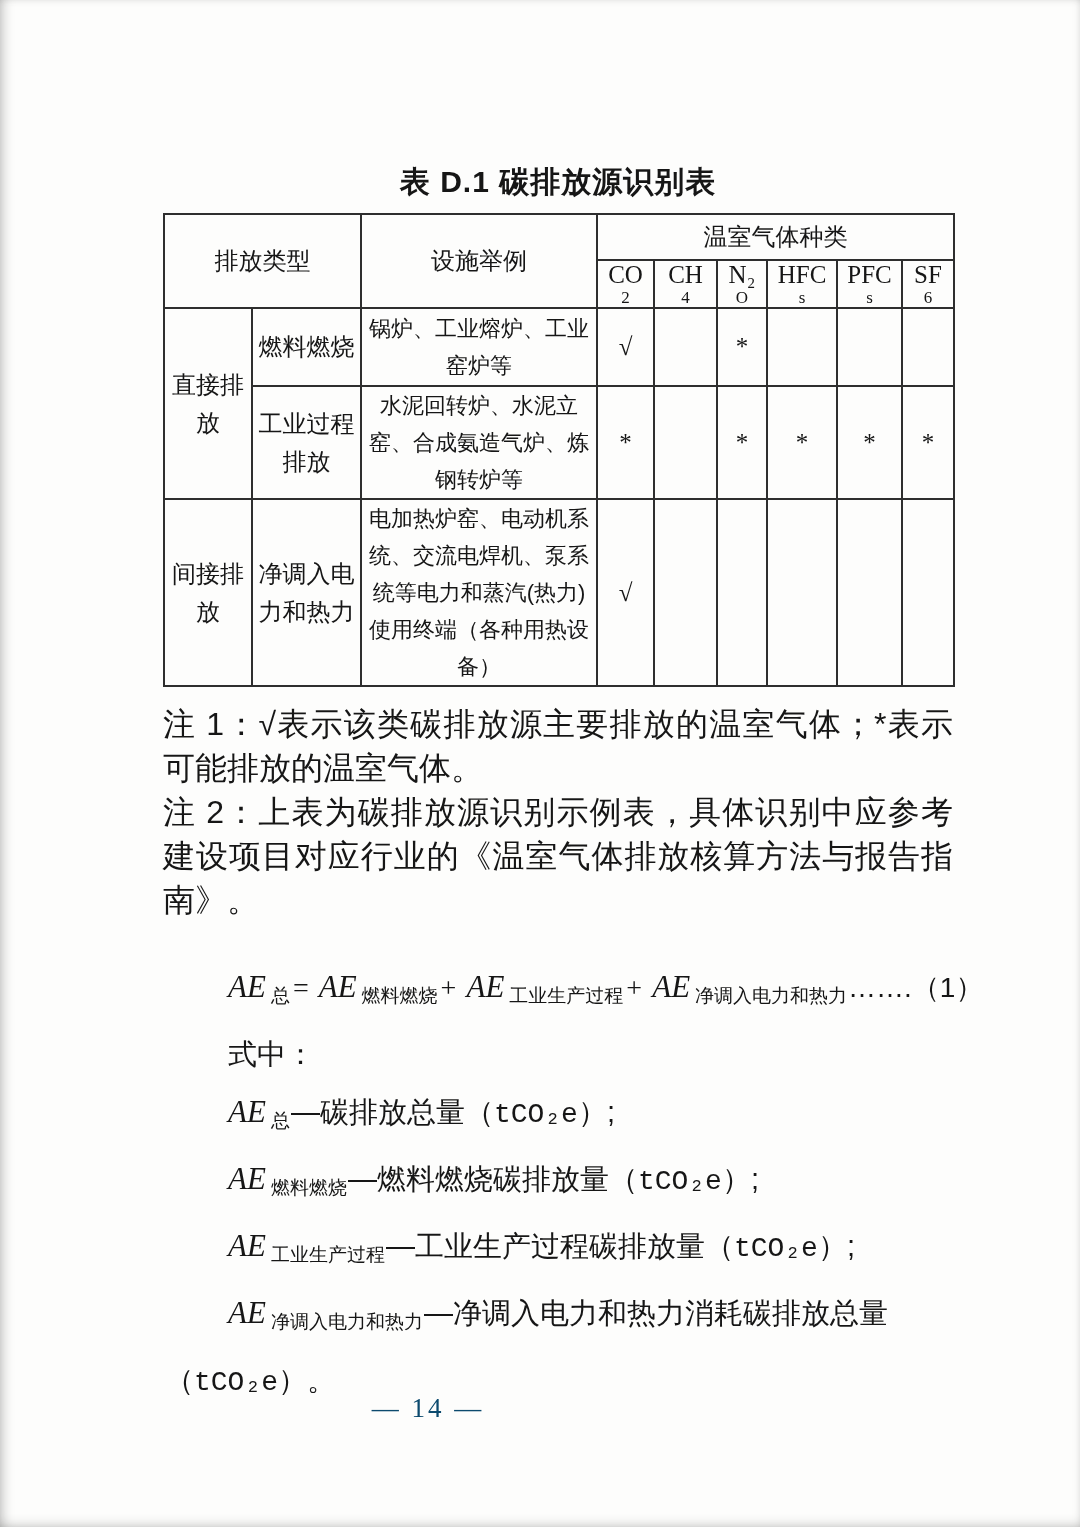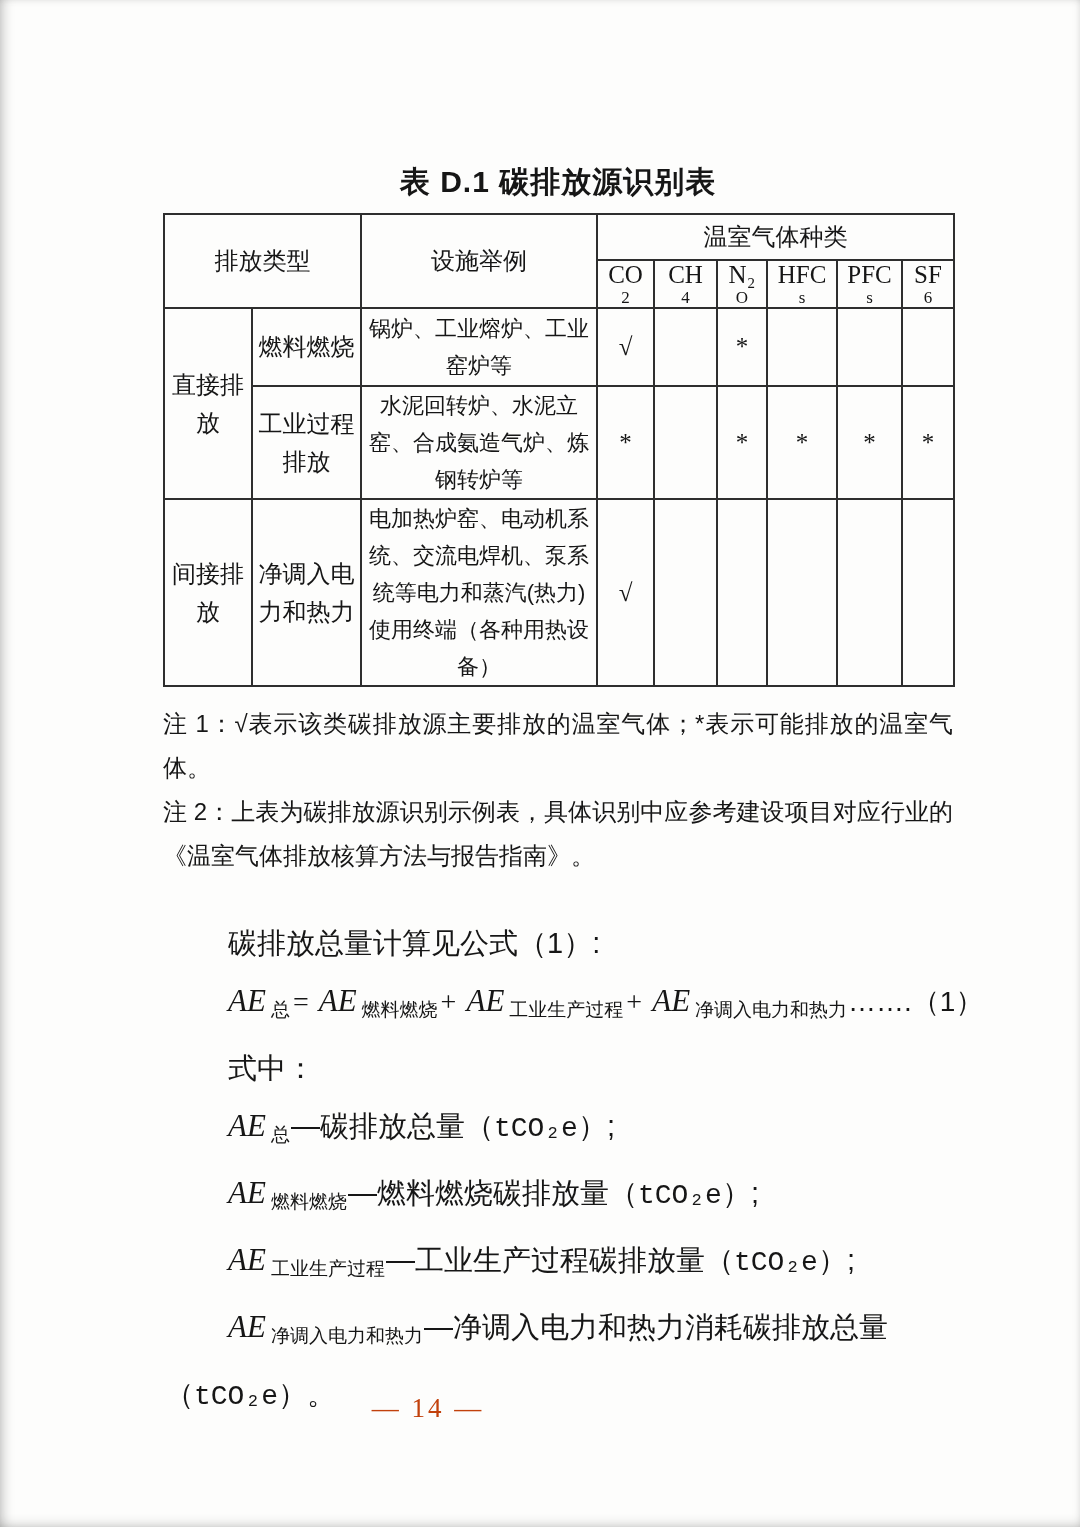--- a/index.html
+++ b/index.html
@@ -48,7 +48,7 @@
   tr.br3 { height:186px; }
 
   
-  .notes { margin-top:15px; font-size:24px; line-height:44px; text-align:justify; }
+  .notes { margin-top:15px; font-size:32px; line-height:44px; text-align:justify; }
   .notes p { margin:0; }
 
   

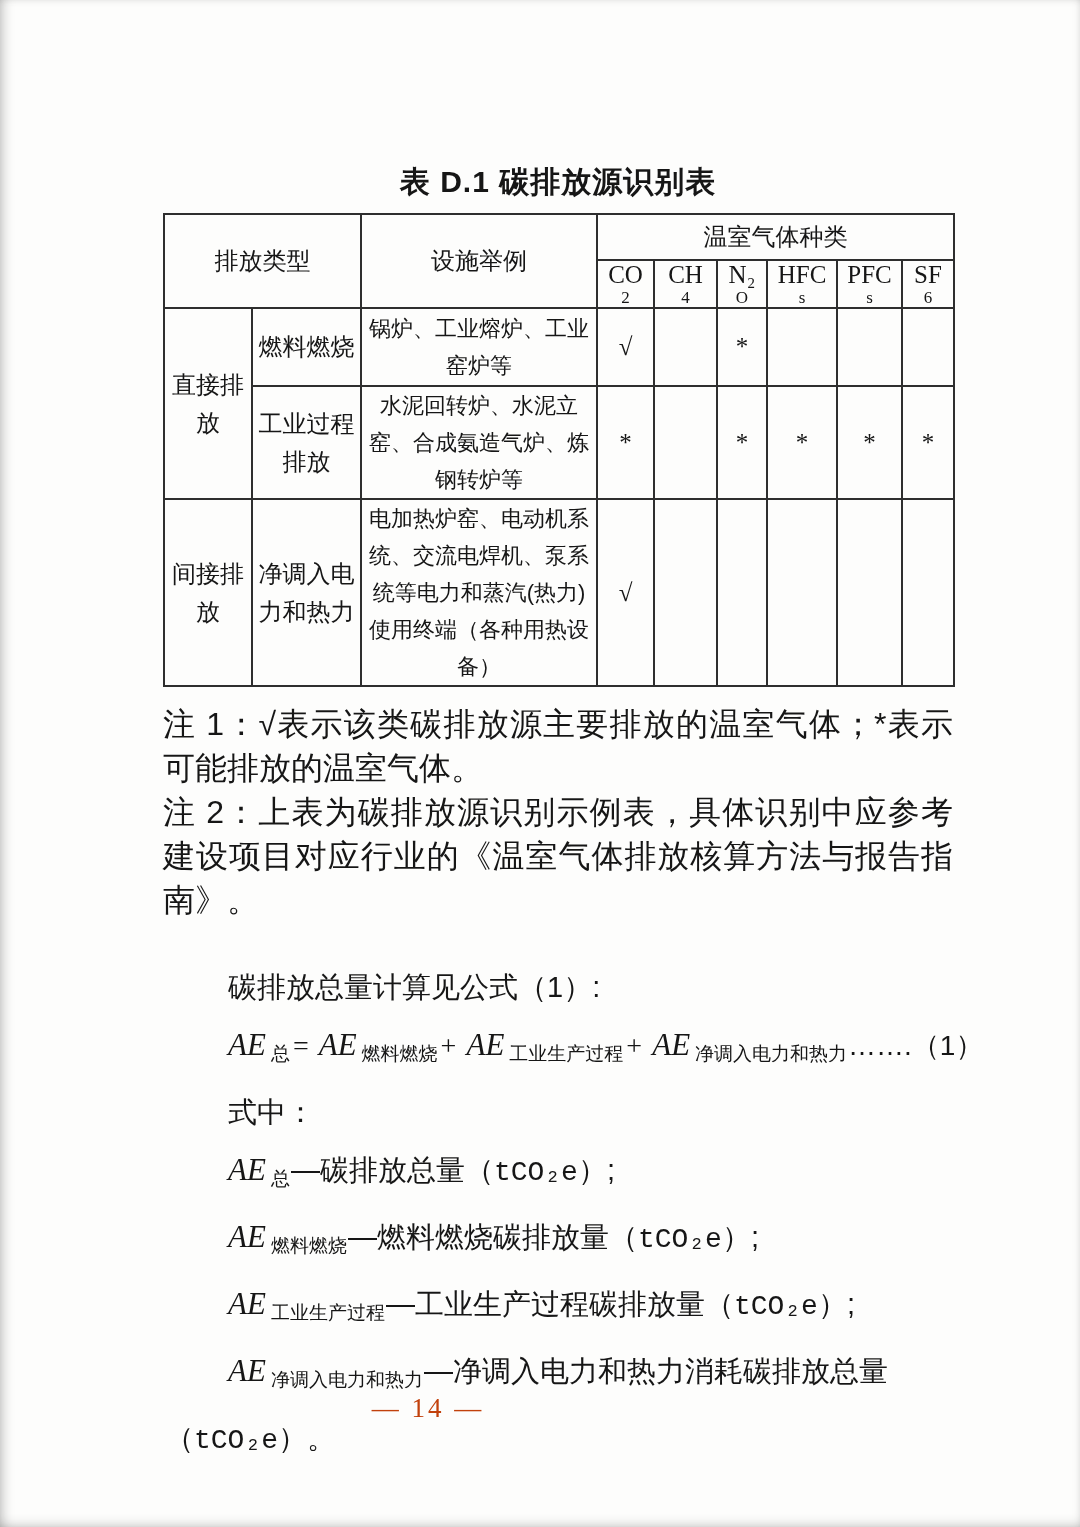--- a/index.html
+++ b/index.html
@@ -165,7 +165,6 @@
     </div>
 
     <div class="formulas">
-      <p class="f-line">碳排放总量计算见公式（1）:</p>
 
       <p class="f-line"><span class="var">AE</span><span class="vsub">总</span><span class="op">=</span> <span class="var">AE</span><span class="vsub">燃料燃烧</span><span class="op">+</span> <span class="var">AE</span><span class="vsub">工业生产过程</span><span class="op">+</span> <span class="var">AE</span><span class="vsub">净调入电力和热力</span><span class="tail">…….（1）</span></p>
 

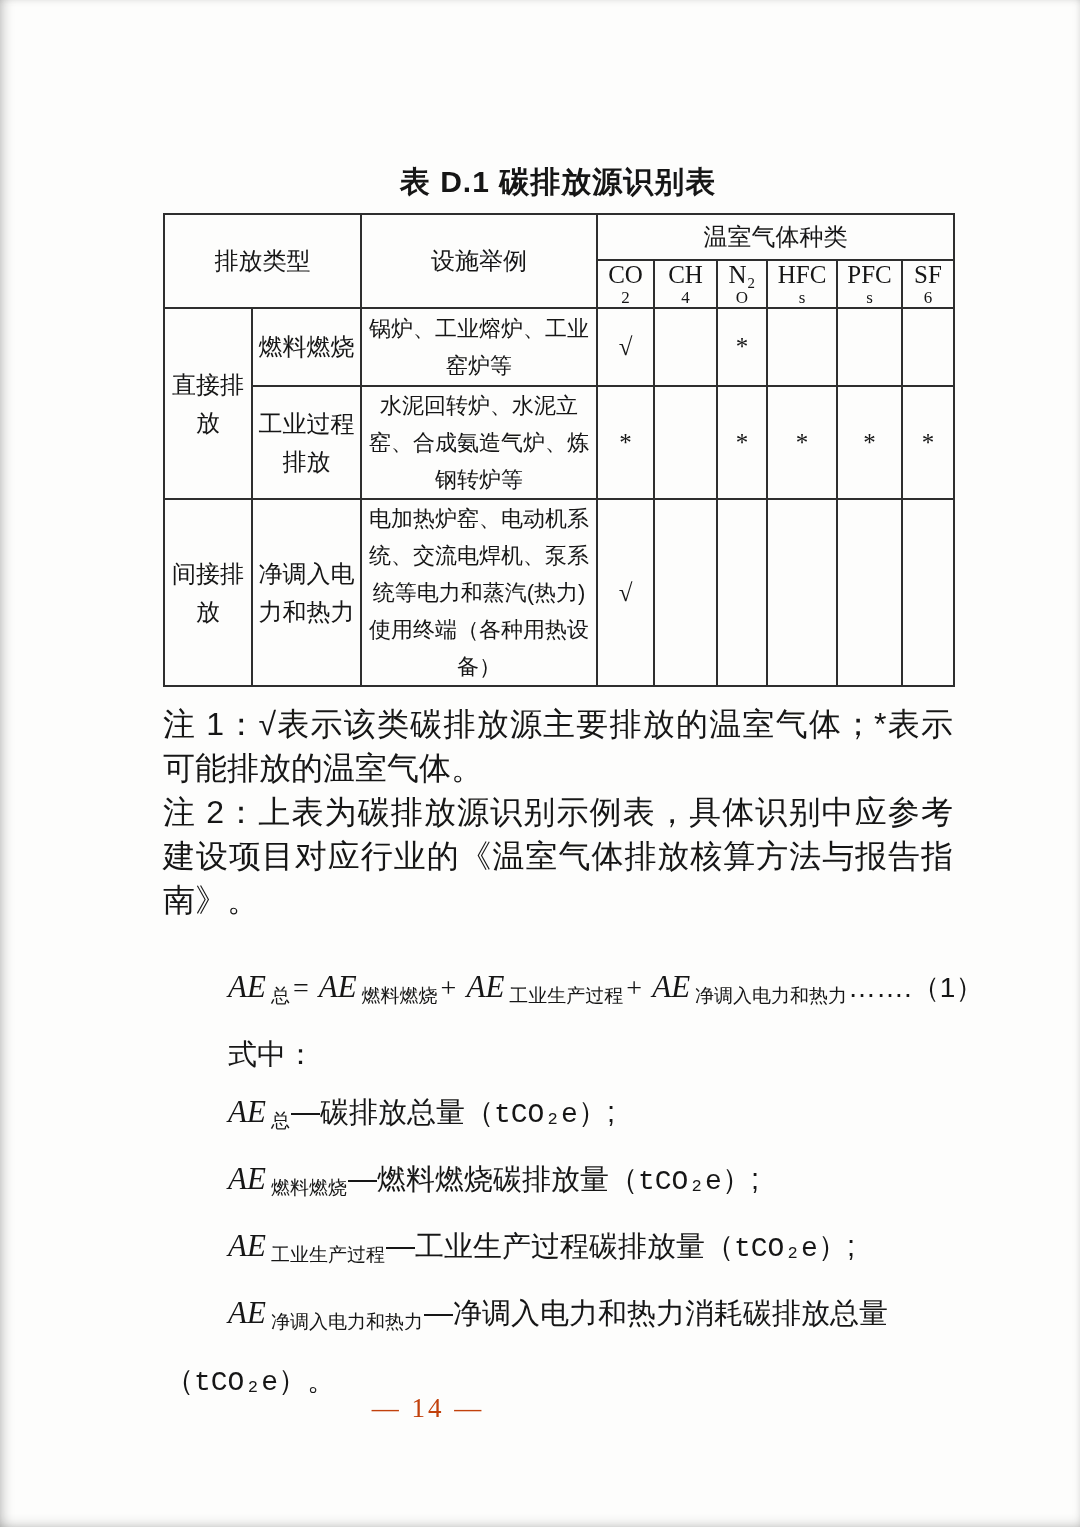--- a/index.html
+++ b/index.html
@@ -66,7 +66,7 @@
     position:absolute; top:1393px; left:0; width:856px;
     text-align:center;
     font-family:"Liberation Serif", serif;
-    font-size:27px; letter-spacing:3px; color:#c2410c;
+    font-size:27px; letter-spacing:3px; color:#0c4a6e;
   }
 </style>
 </head>

